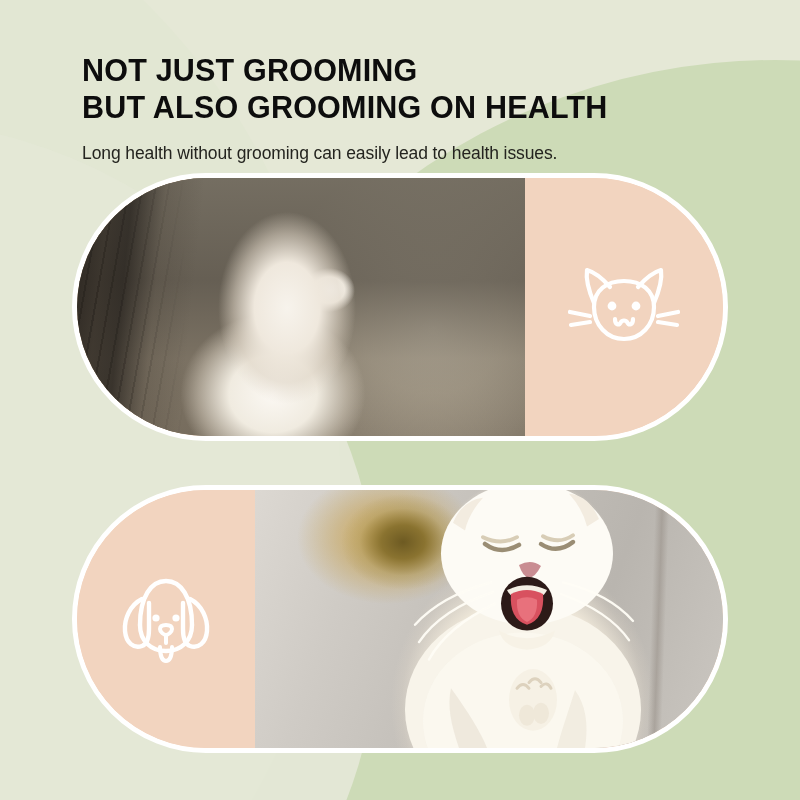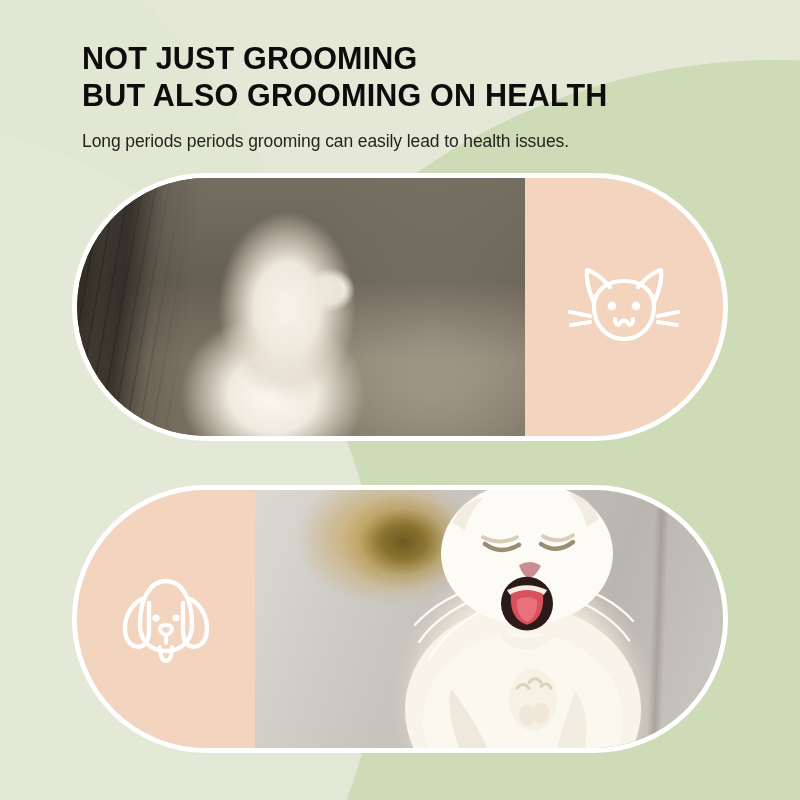--- a/index.html
+++ b/index.html
@@ -61,7 +61,7 @@
   .header {
     position: absolute;
     left: 82px;
-    top: 40px;
+    top: 52px;
     width: 660px;
   }
   .headline {

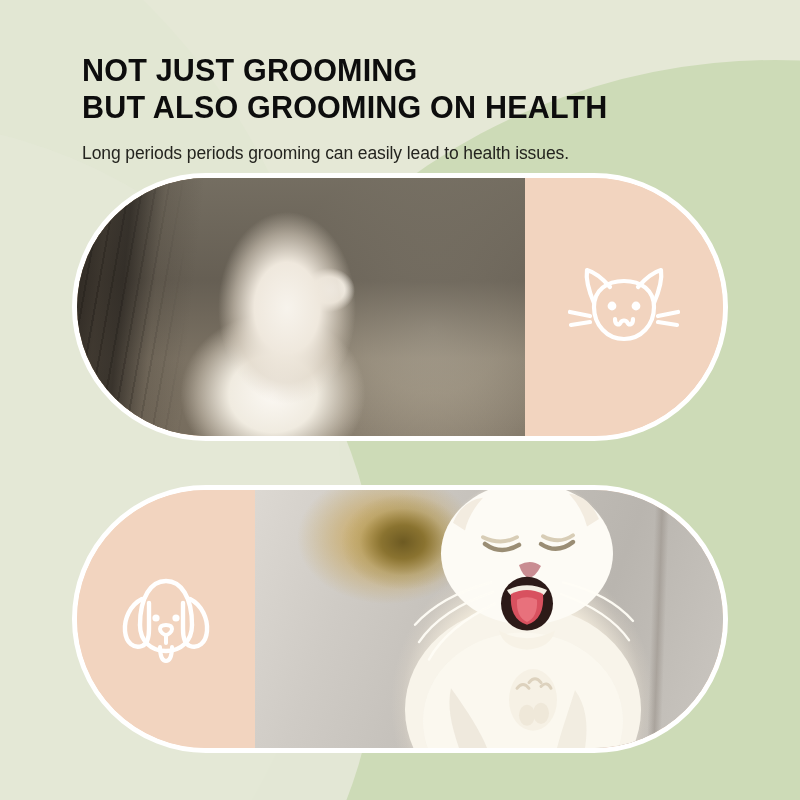--- a/index.html
+++ b/index.html
@@ -203,7 +203,7 @@
   <div class="header">
     <h1 class="headline">NOT JUST GROOMING</h1>
     <h1 class="headline">BUT ALSO GROOMING ON HEALTH</h1>
-    <p class="subline">Long periods periods grooming can easily lead to health issues.</p>
+    <p class="subline">Long health without grooming can easily lead to health issues.</p>
   </div>
 
   <div class="card card-top">

